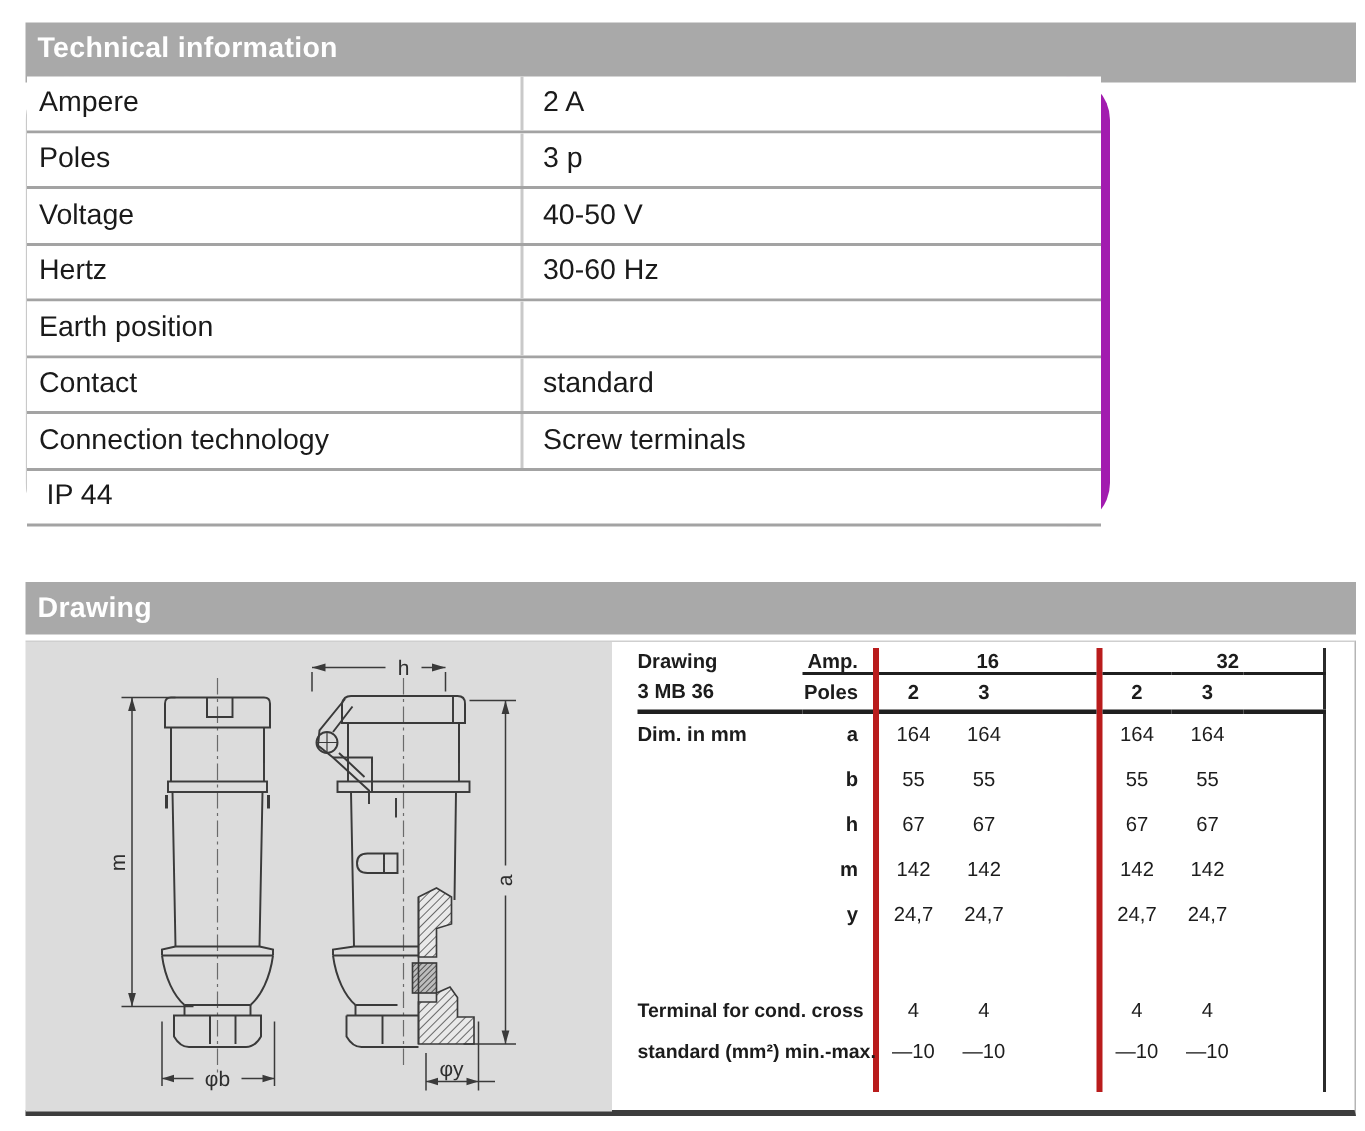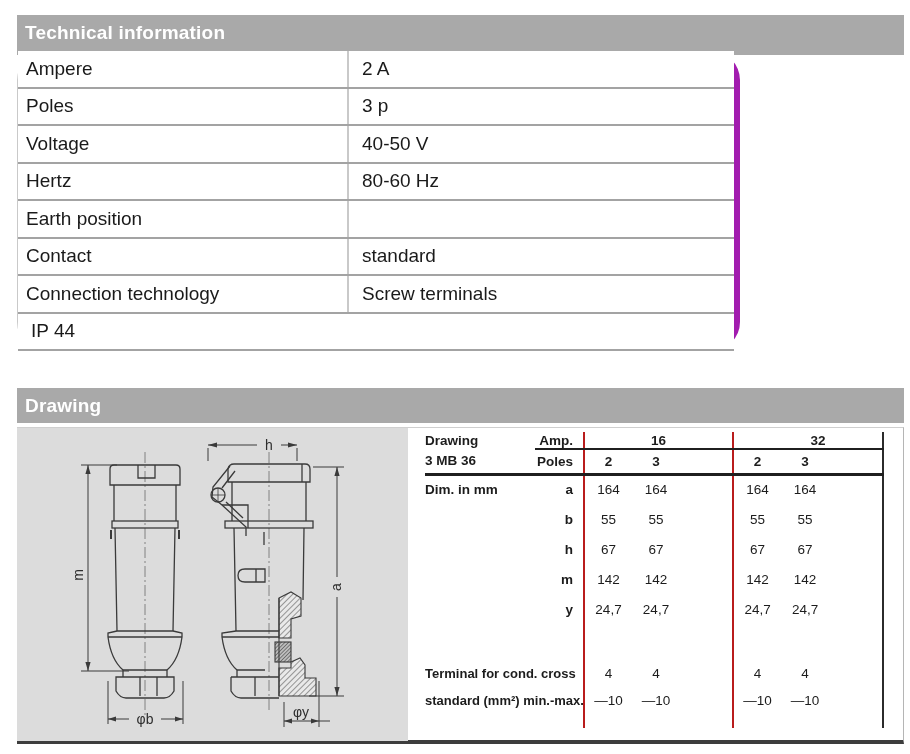--- a/index.html
+++ b/index.html
@@ -71,7 +71,7 @@
     </div>
     <div class="ti-row">
       <div class="ti-label">Hertz</div>
-      <div class="ti-value">80-60 Hz</div>
+      <div class="ti-value">30-60 Hz</div>
     </div>
     <div class="ti-row">
       <div class="ti-label">Earth position</div>

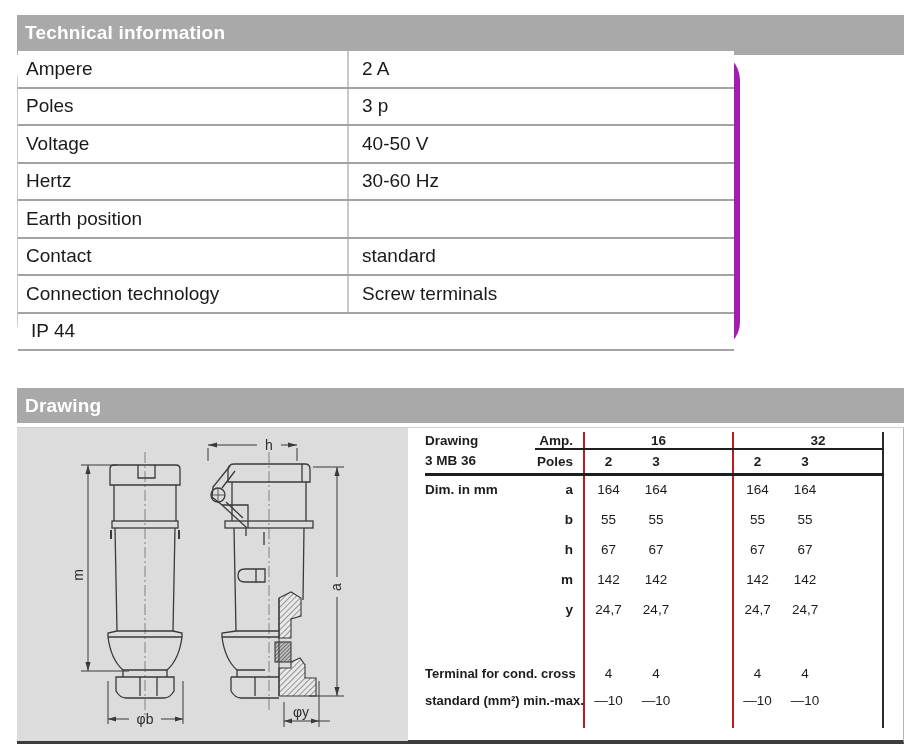--- a/index.html
+++ b/index.html
@@ -36,7 +36,7 @@
   .dt .attr { text-align:right; padding-right:10px; font-weight:bold;margin-top:12px; }
   .dt .num { text-align:center; font-weight:normal; }
   .dt .hdr { font-weight:bold; text-align:center; }
-  .dt .bl { border-left:2px solid #b91c1c;margin-top:10px; }
+  .dt .bl { border-left:4px solid #b91c1c;margin-top:10px; }
   .dt .br { border-right:2px solid #2b2b2b;padding-left:20px; }
   .dt .u1 { border-bottom:2px solid #1f1f1f; }
   .dt .u2 { border-bottom:3px solid #1f1f1f; }

